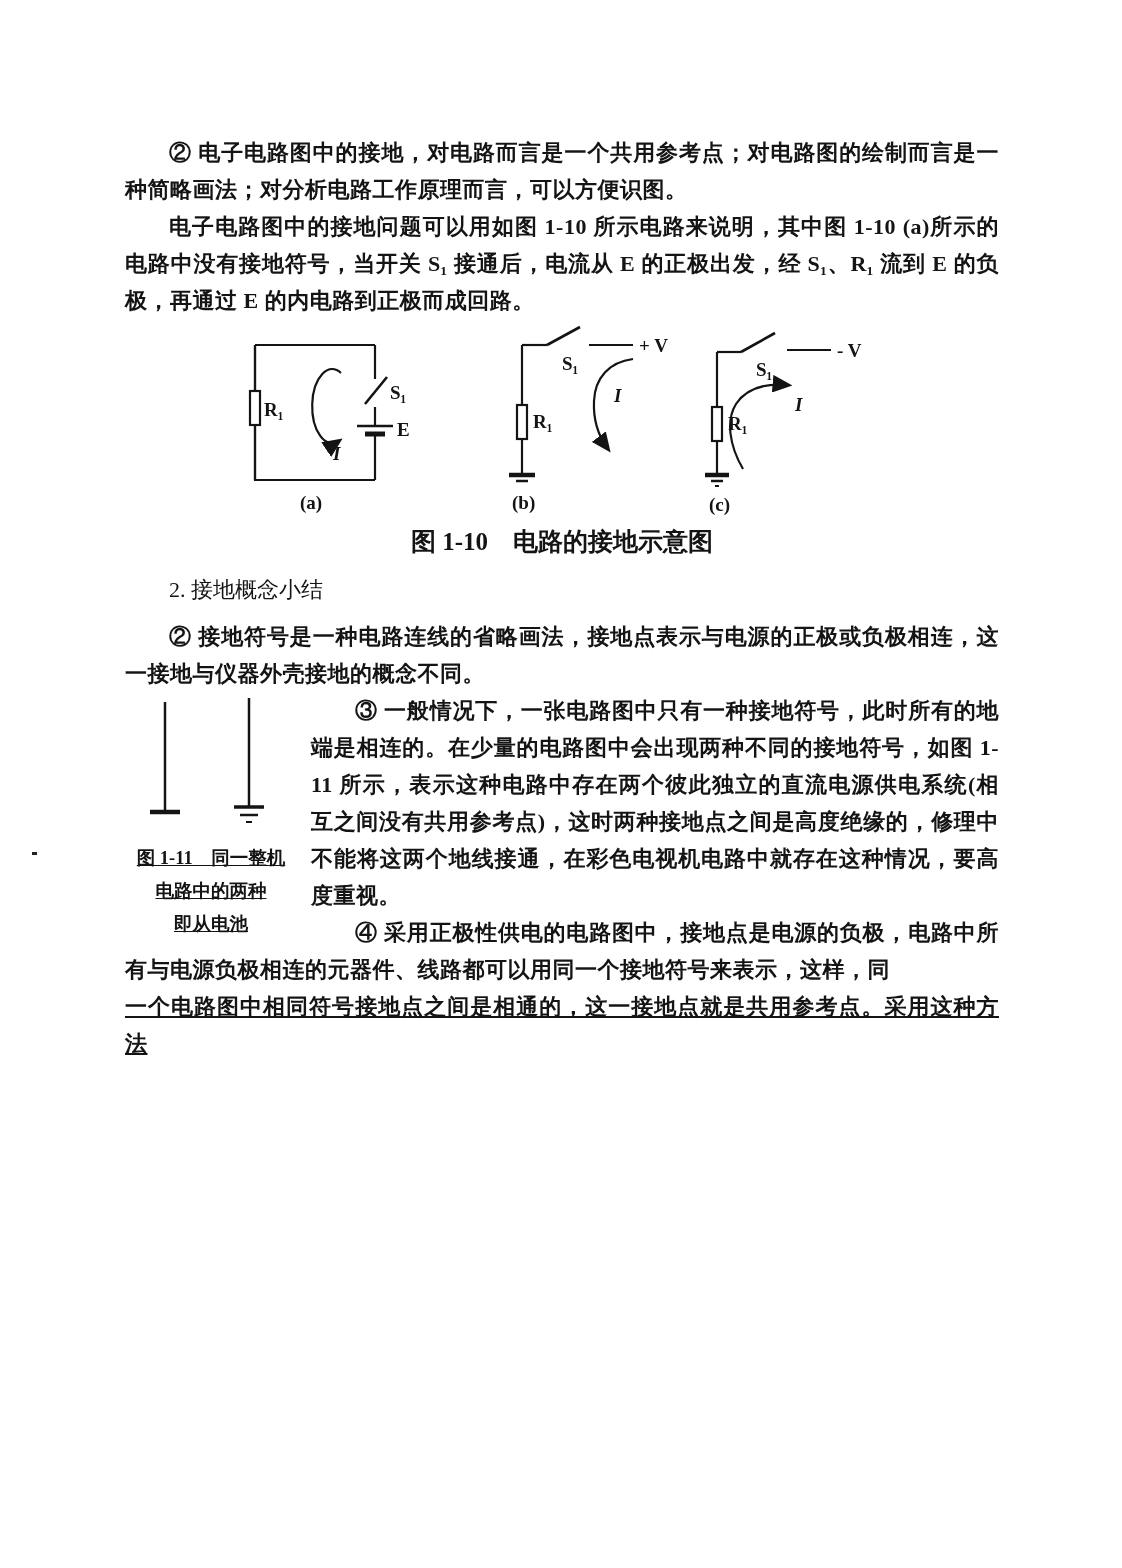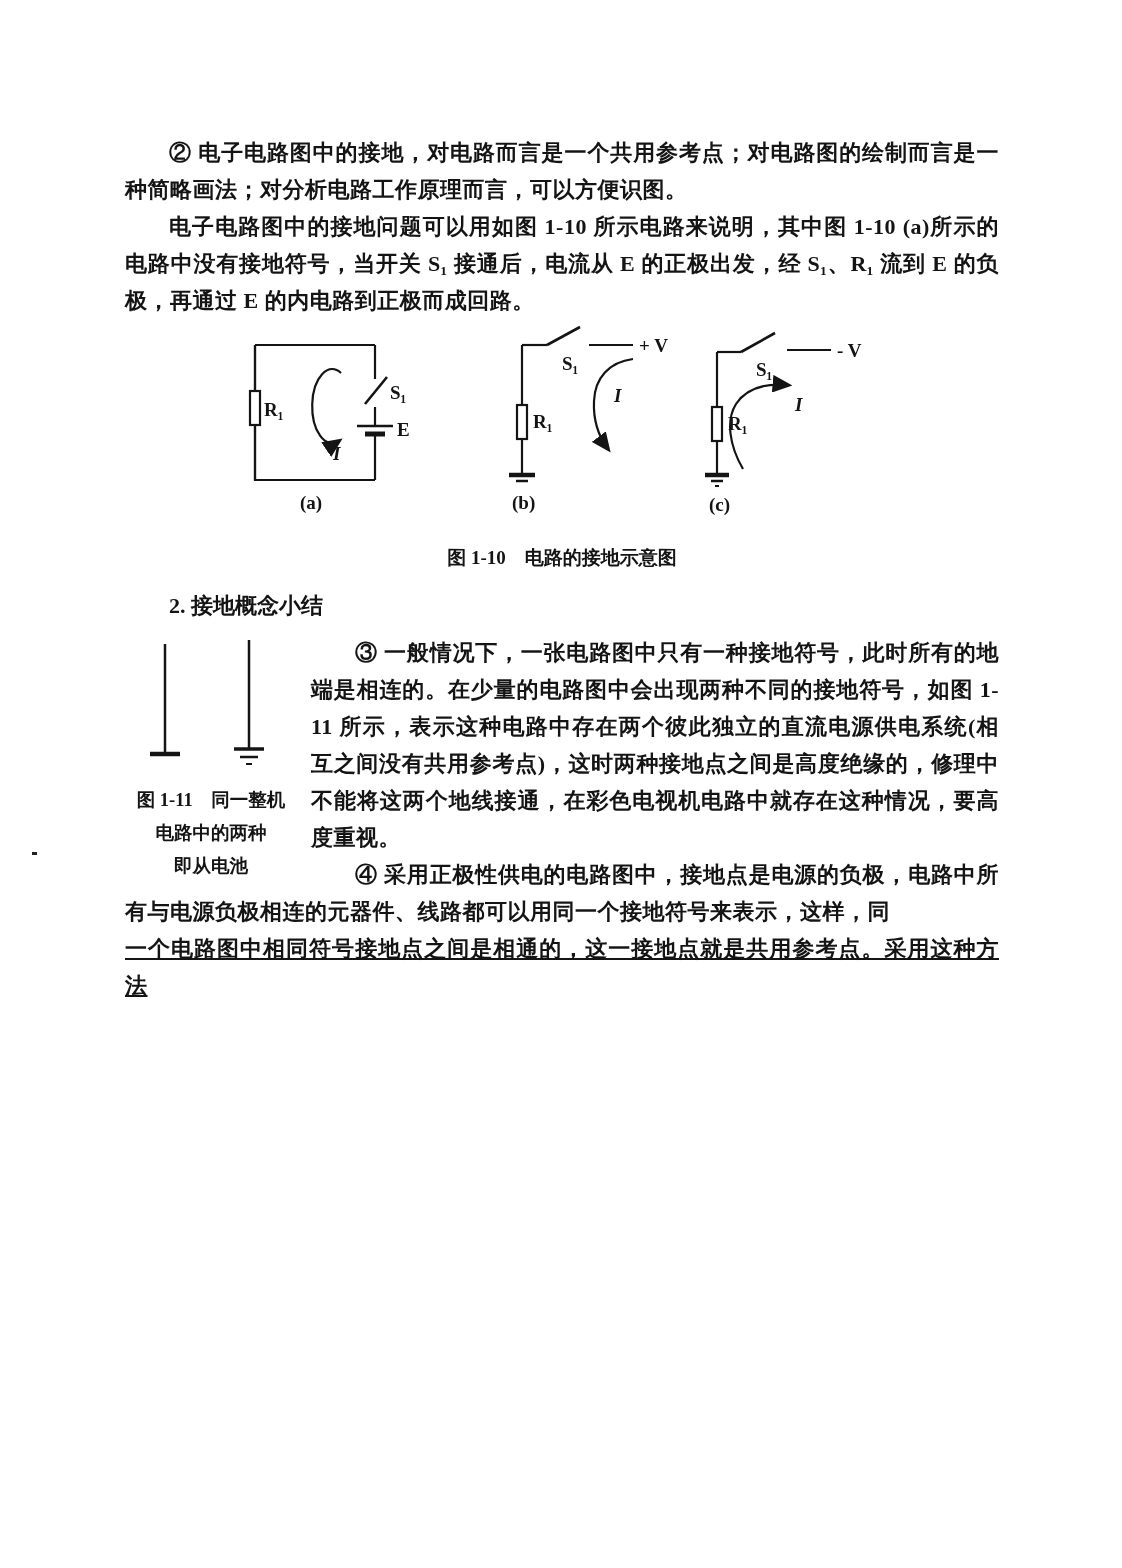--- a/index.html
+++ b/index.html
@@ -42,9 +42,9 @@
   .fig110 svg{display:block;margin-left:112px;}
   figcaption.fig110-cap{
     text-align:center;
-    font-size:19px;
+    font-size:25px;
     line-height:26px;
-    margin-top:20px;
+    margin-top:4px;
     margin-bottom:8px;
   }
   .wrap-section{overflow:visible;}

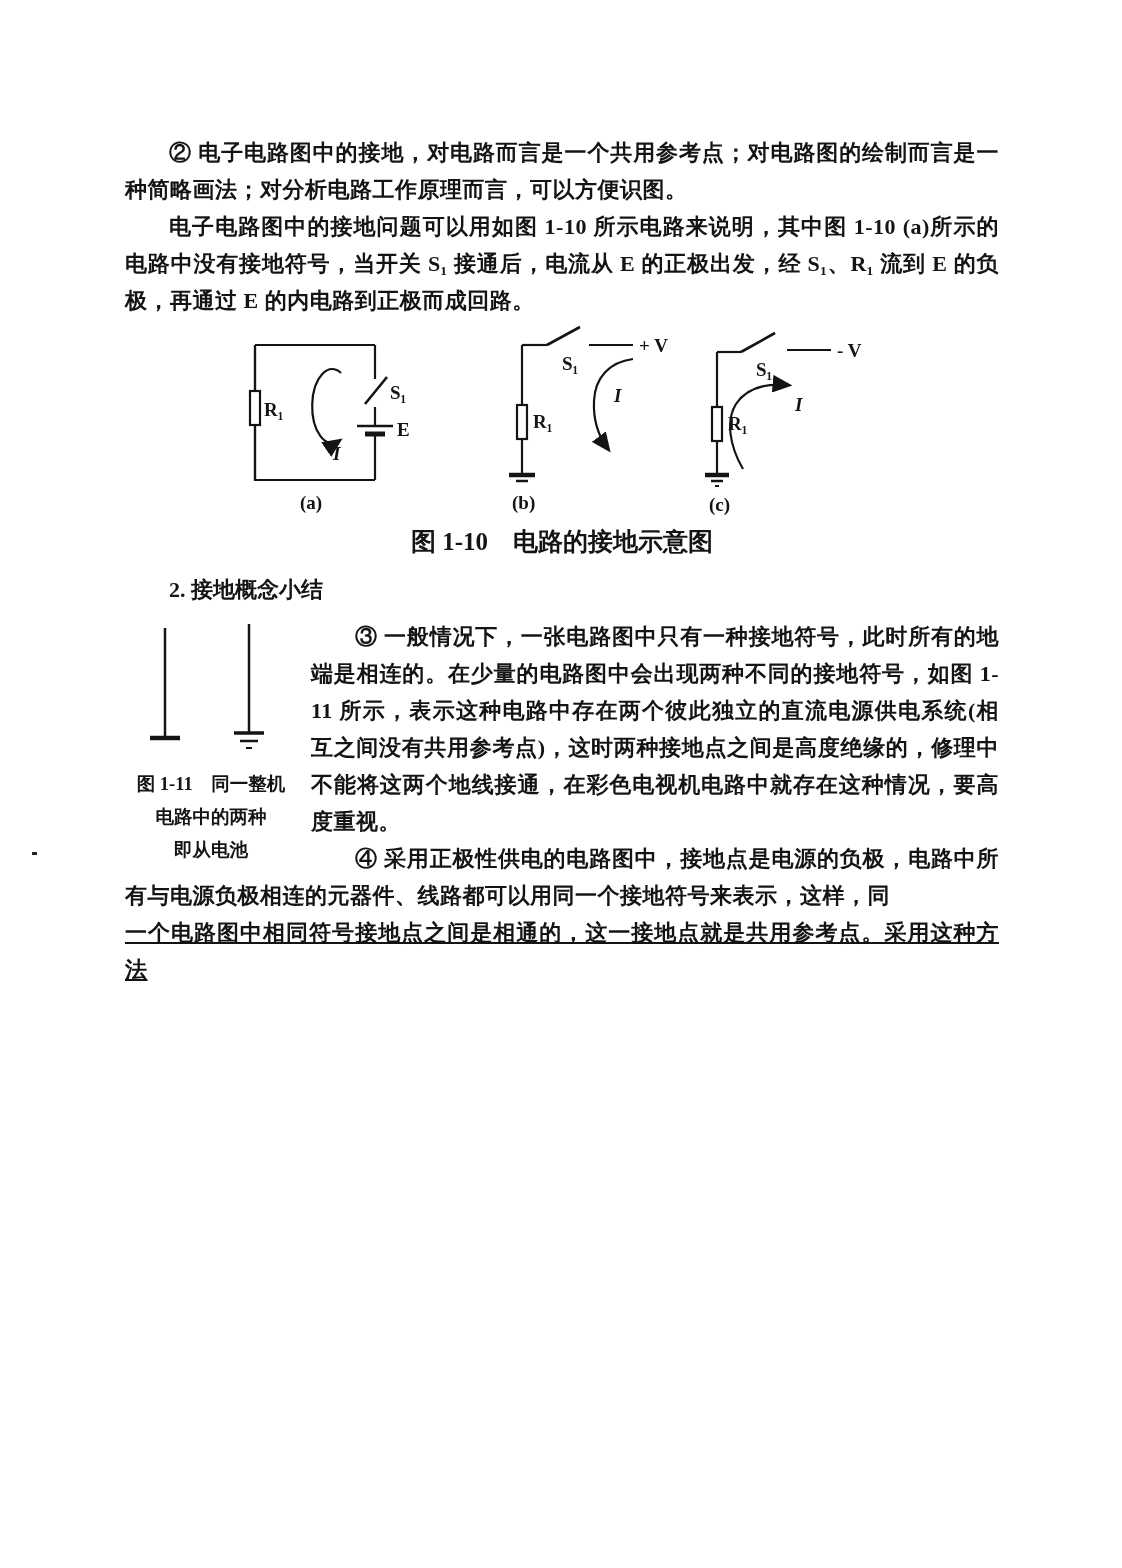--- a/index.html
+++ b/index.html
@@ -33,7 +33,7 @@
     font-size:22px;
     line-height:37px;
     text-indent:2em;
-    font-weight:bold;
+    font-weight:normal;
   }
   figure.fig110{
     margin:4px 0 0 0;

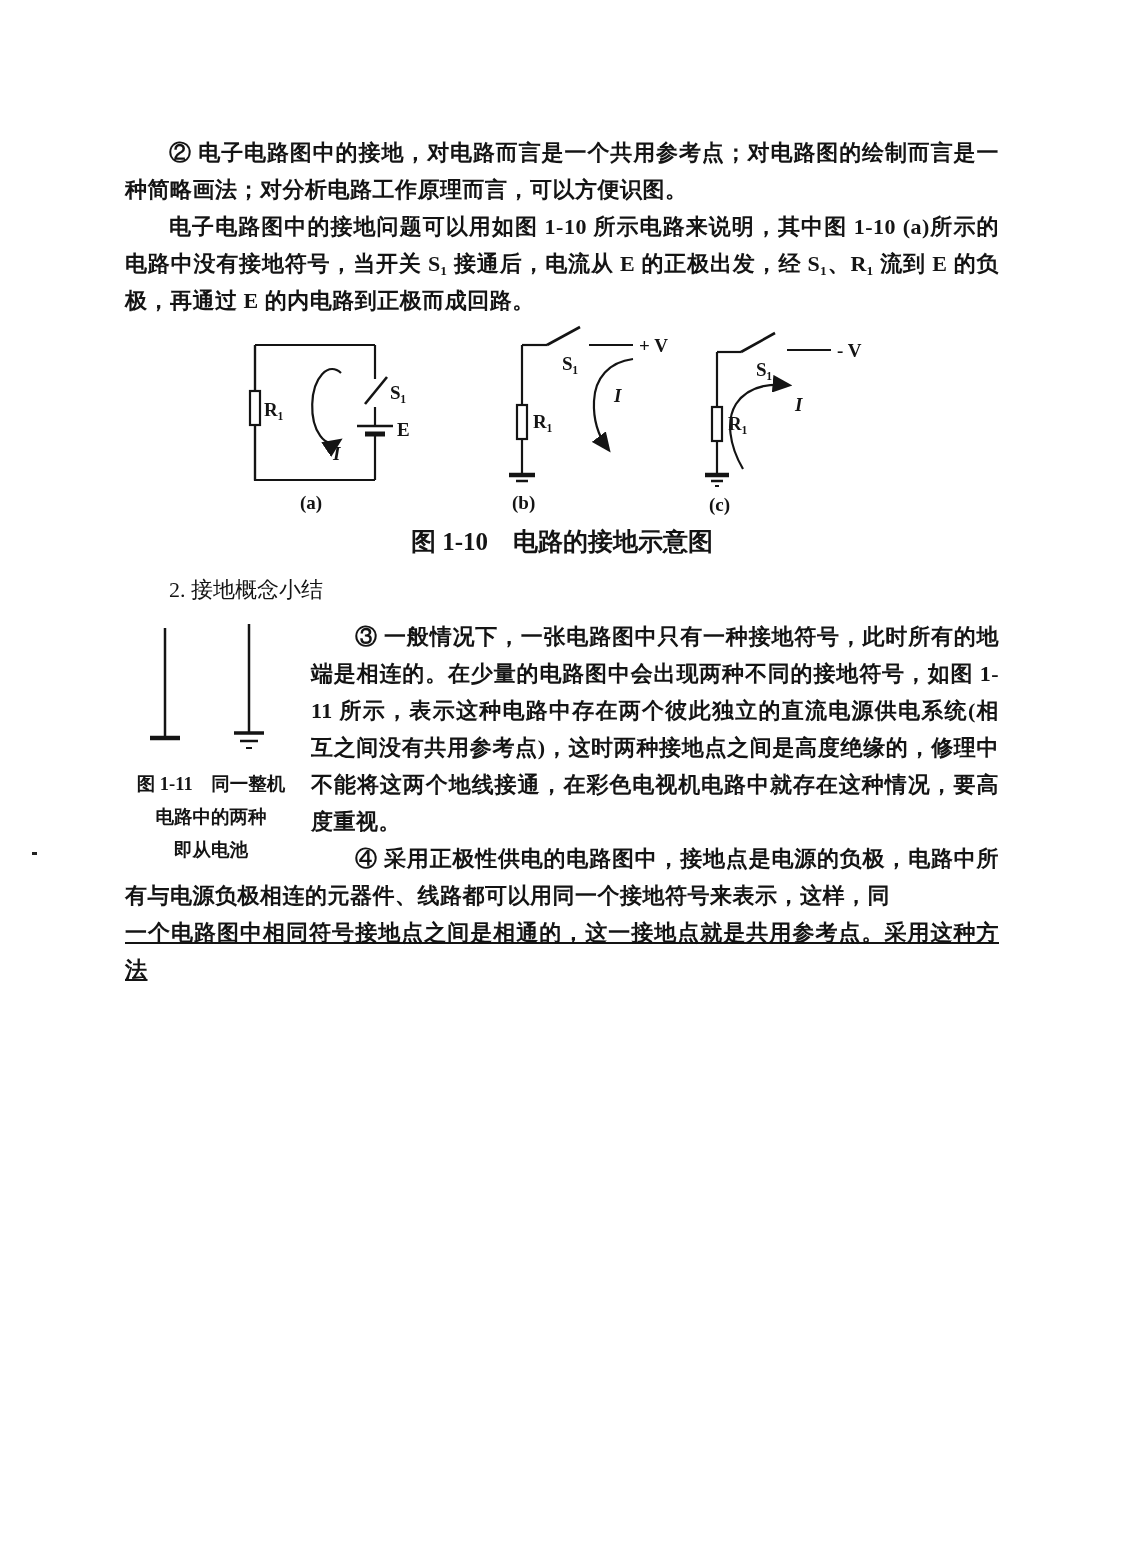--- a/index.html
+++ b/index.html
@@ -155,6 +155,7 @@
 
     <h3 class="section-heading">2. 接地概念小结</h3>
 
+    <p class="para">② 接地符号是一种电路连线的省略画法，接地点表示与电源的正极或负极相连，这一接地与仪器外壳接地的概念不同。</p>
 
     <div class="wrap-section">
       <div class="fig11">

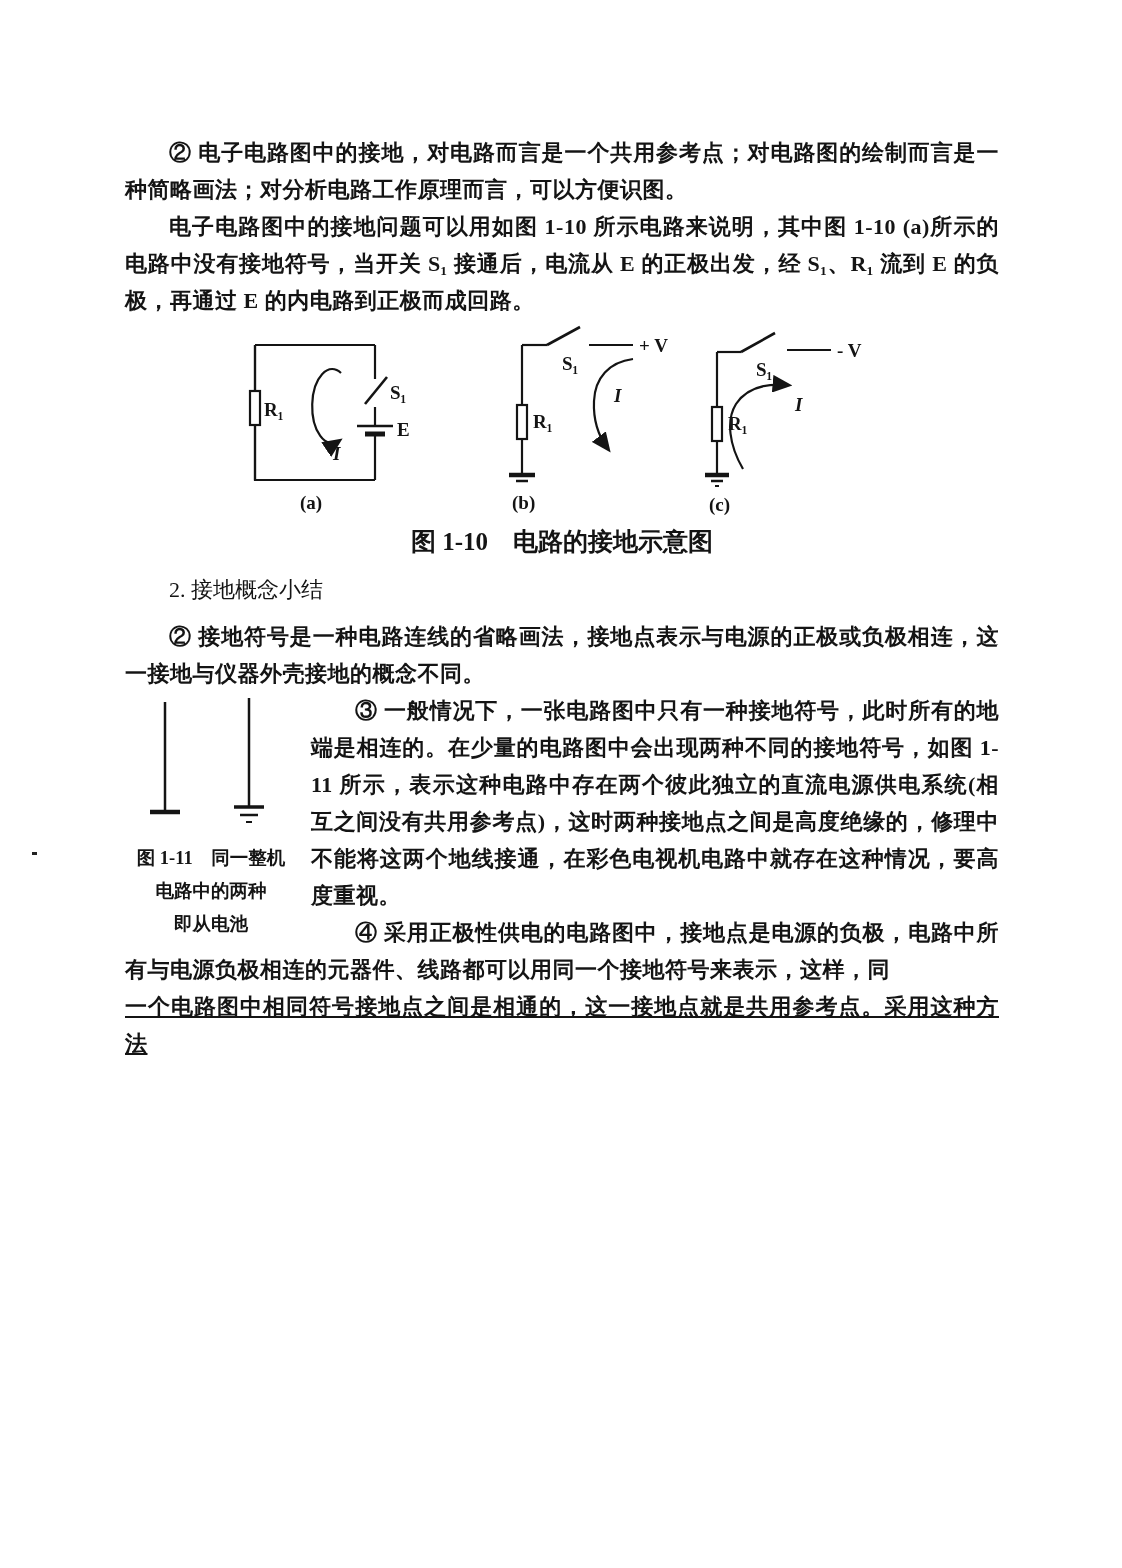--- a/index.html
+++ b/index.html
@@ -61,7 +61,7 @@
     line-height:33px;
     margin-top:6px;
   }
-  .fig11-cap span{display:block;}
+  .fig11-cap span{display:block;text-decoration:underline;}
   .clear{clear:both;}
   .margin-dot{
     position:absolute;

